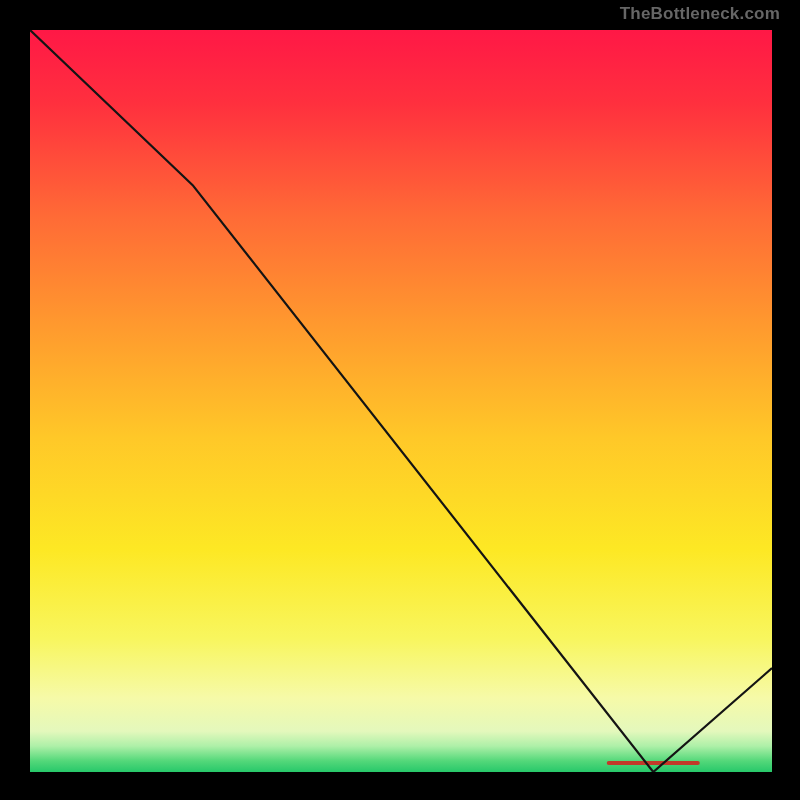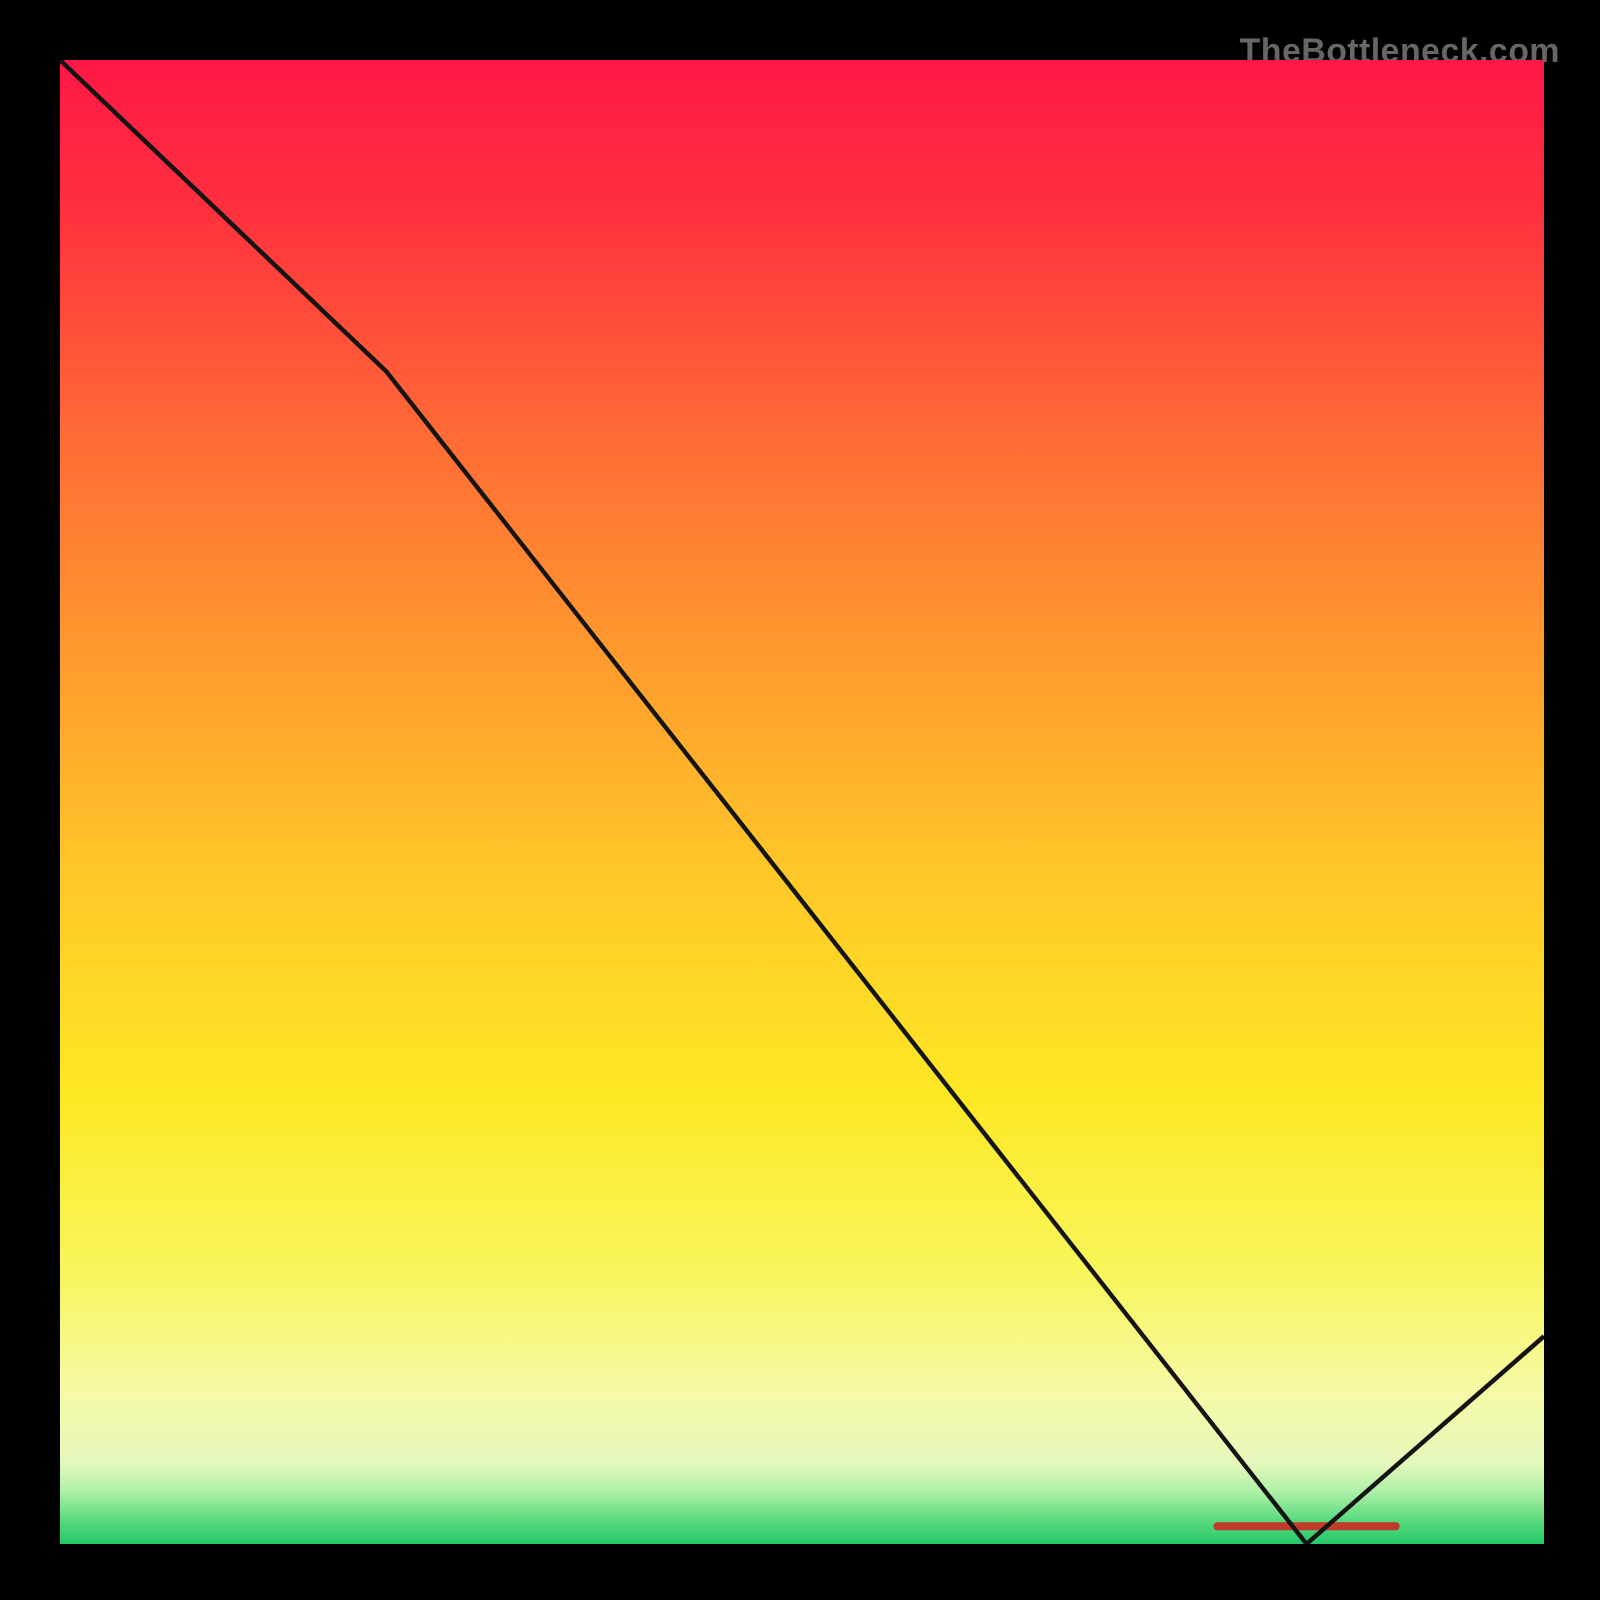--- a/index.html
+++ b/index.html
@@ -19,7 +19,7 @@
   }
   .watermark {
     position: absolute;
-    top: 16px;
+    top: 4px;
     right: 20px;
     color: #666;
     font-size: 17px;

